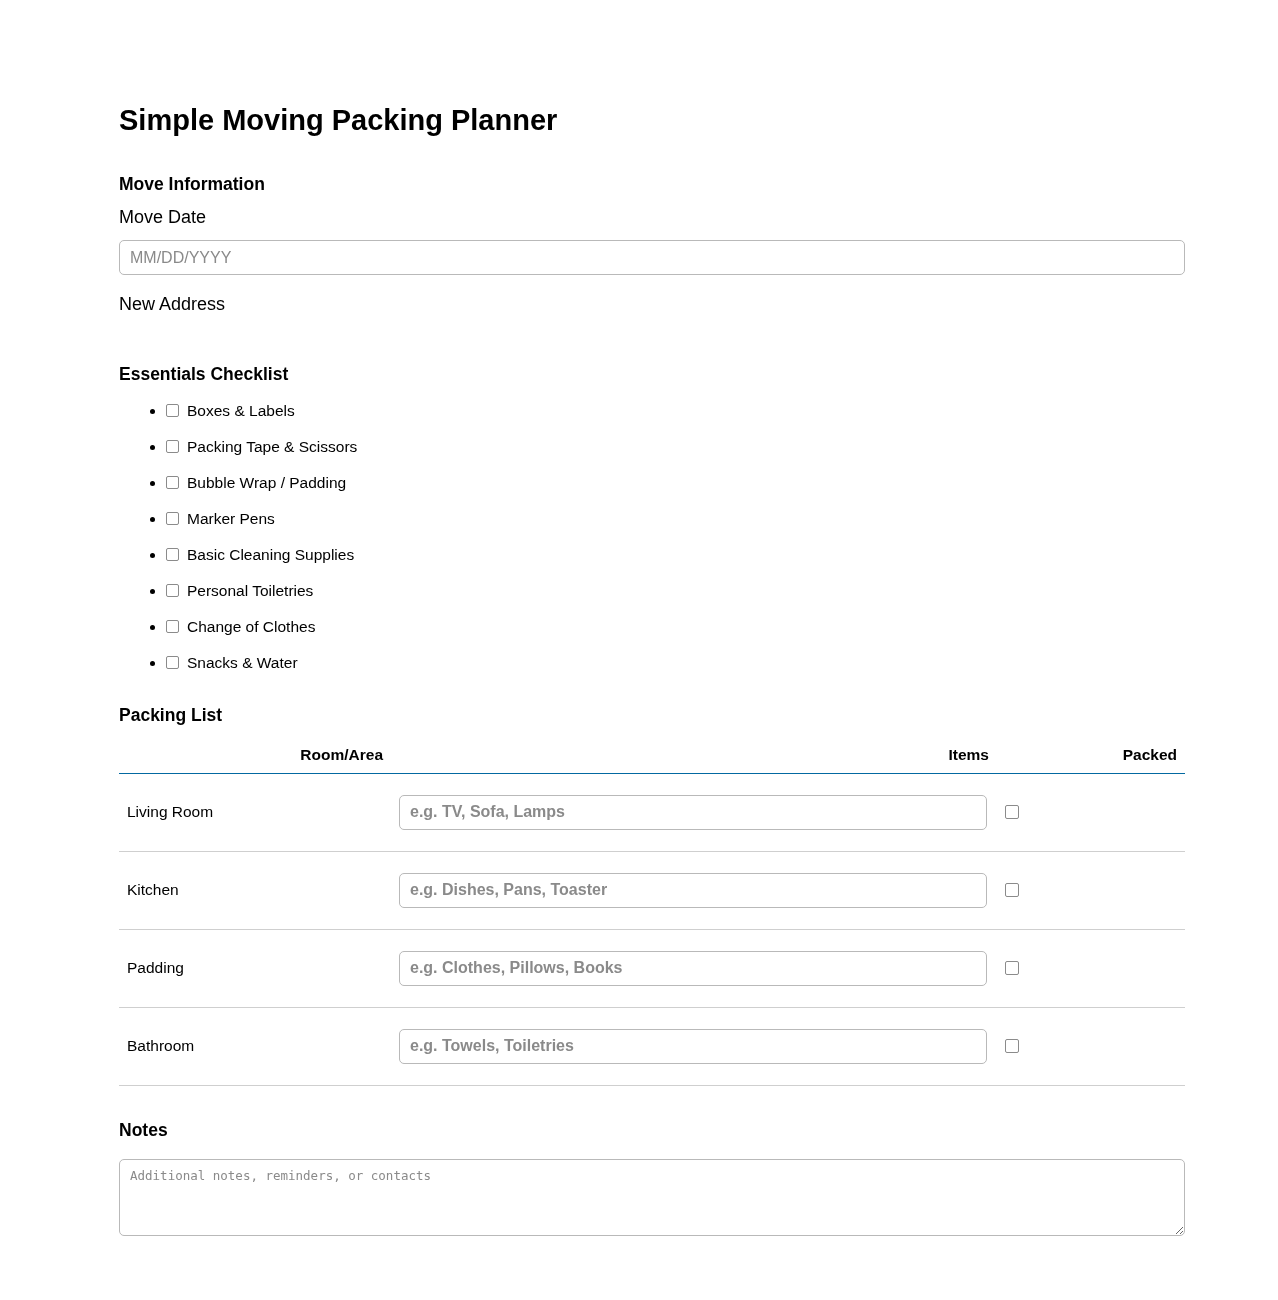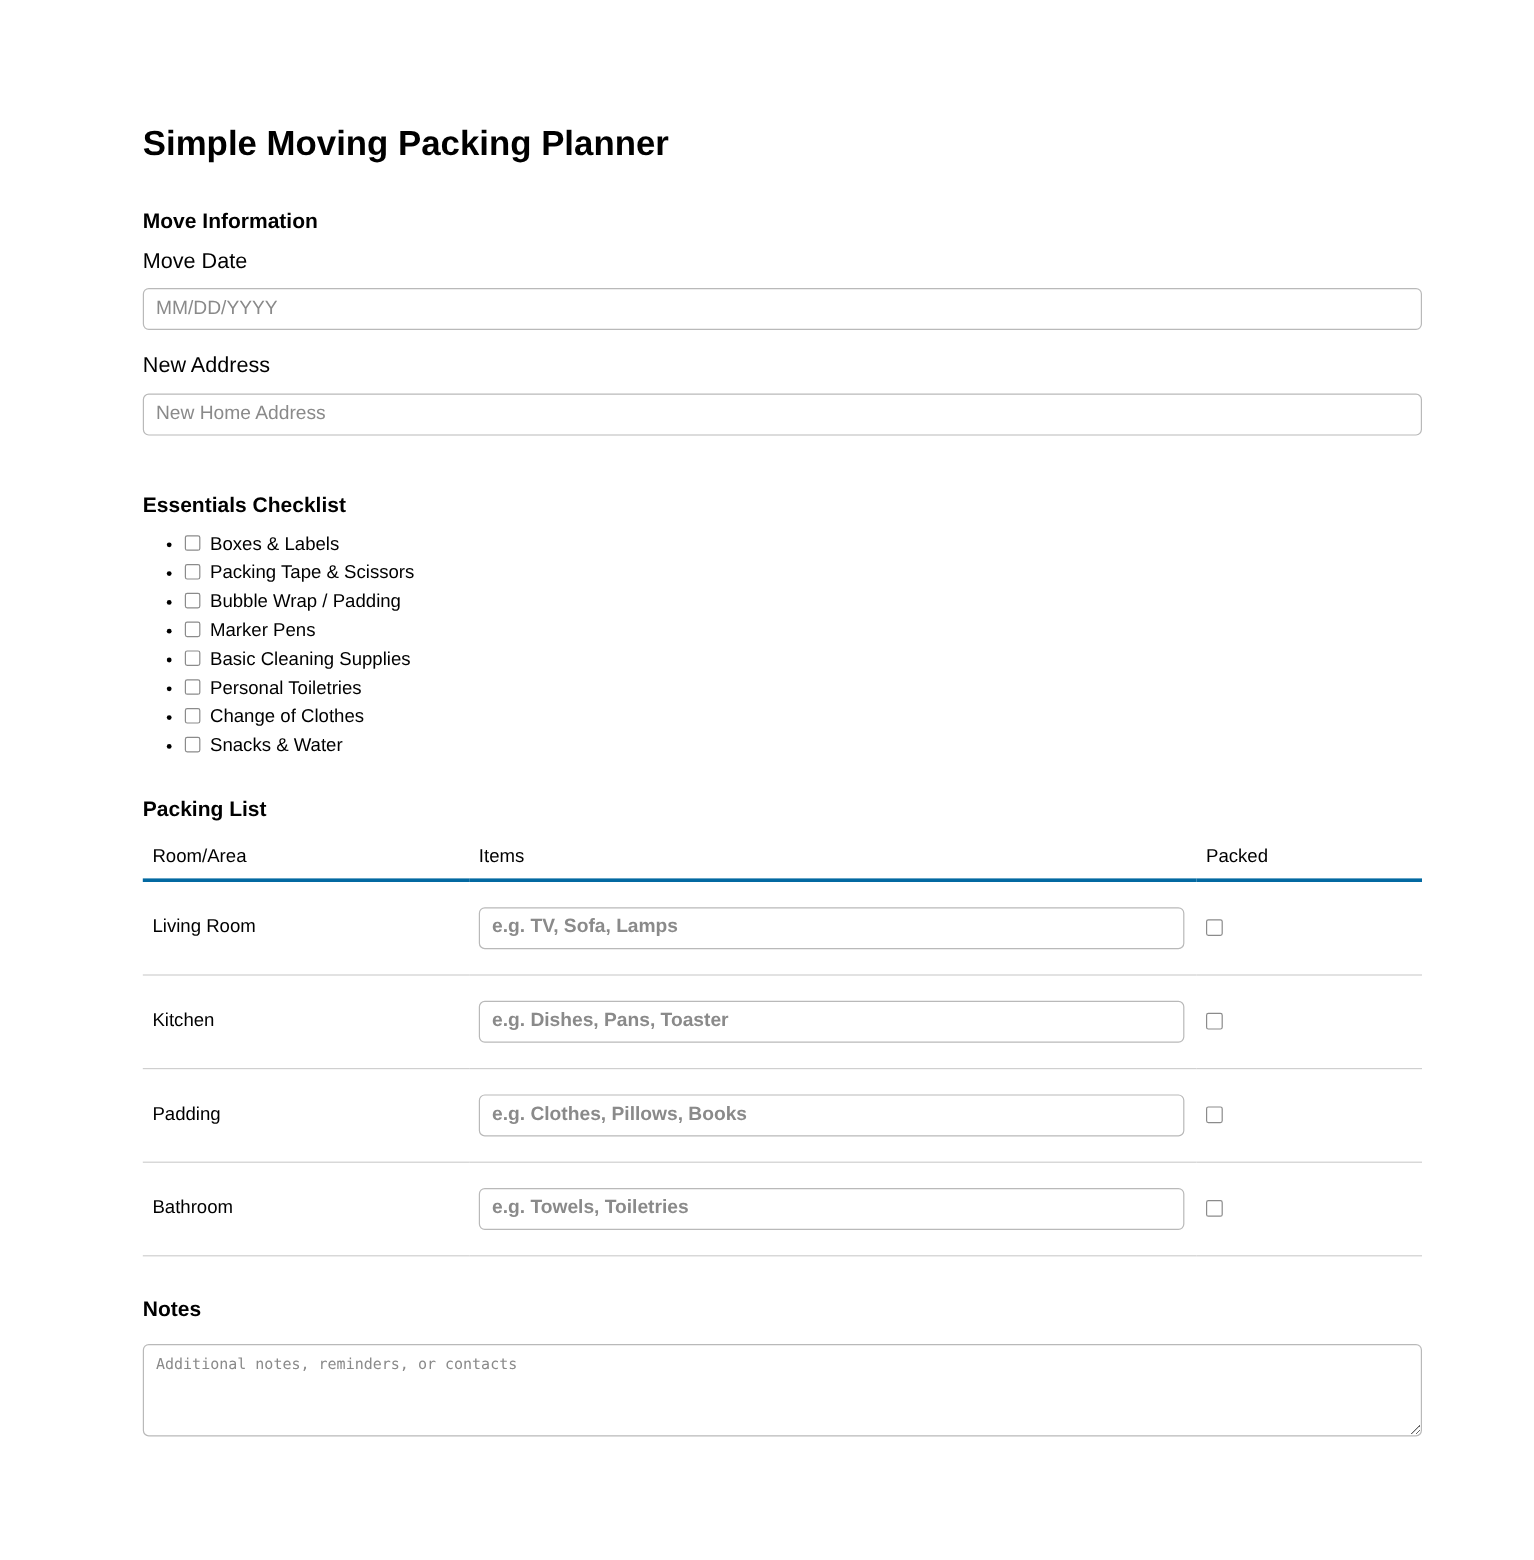--- a/index.html
+++ b/index.html
@@ -152,7 +152,6 @@
       <input type="text" class="text-input" placeholder="MM/DD/YYYY" style="">
 
       <label class="field-label">New Address</label>
-      <input type="text" class="text-input" placeholder="New Home Address" style="">
     </section>
 
     <section id="sec-essentials">

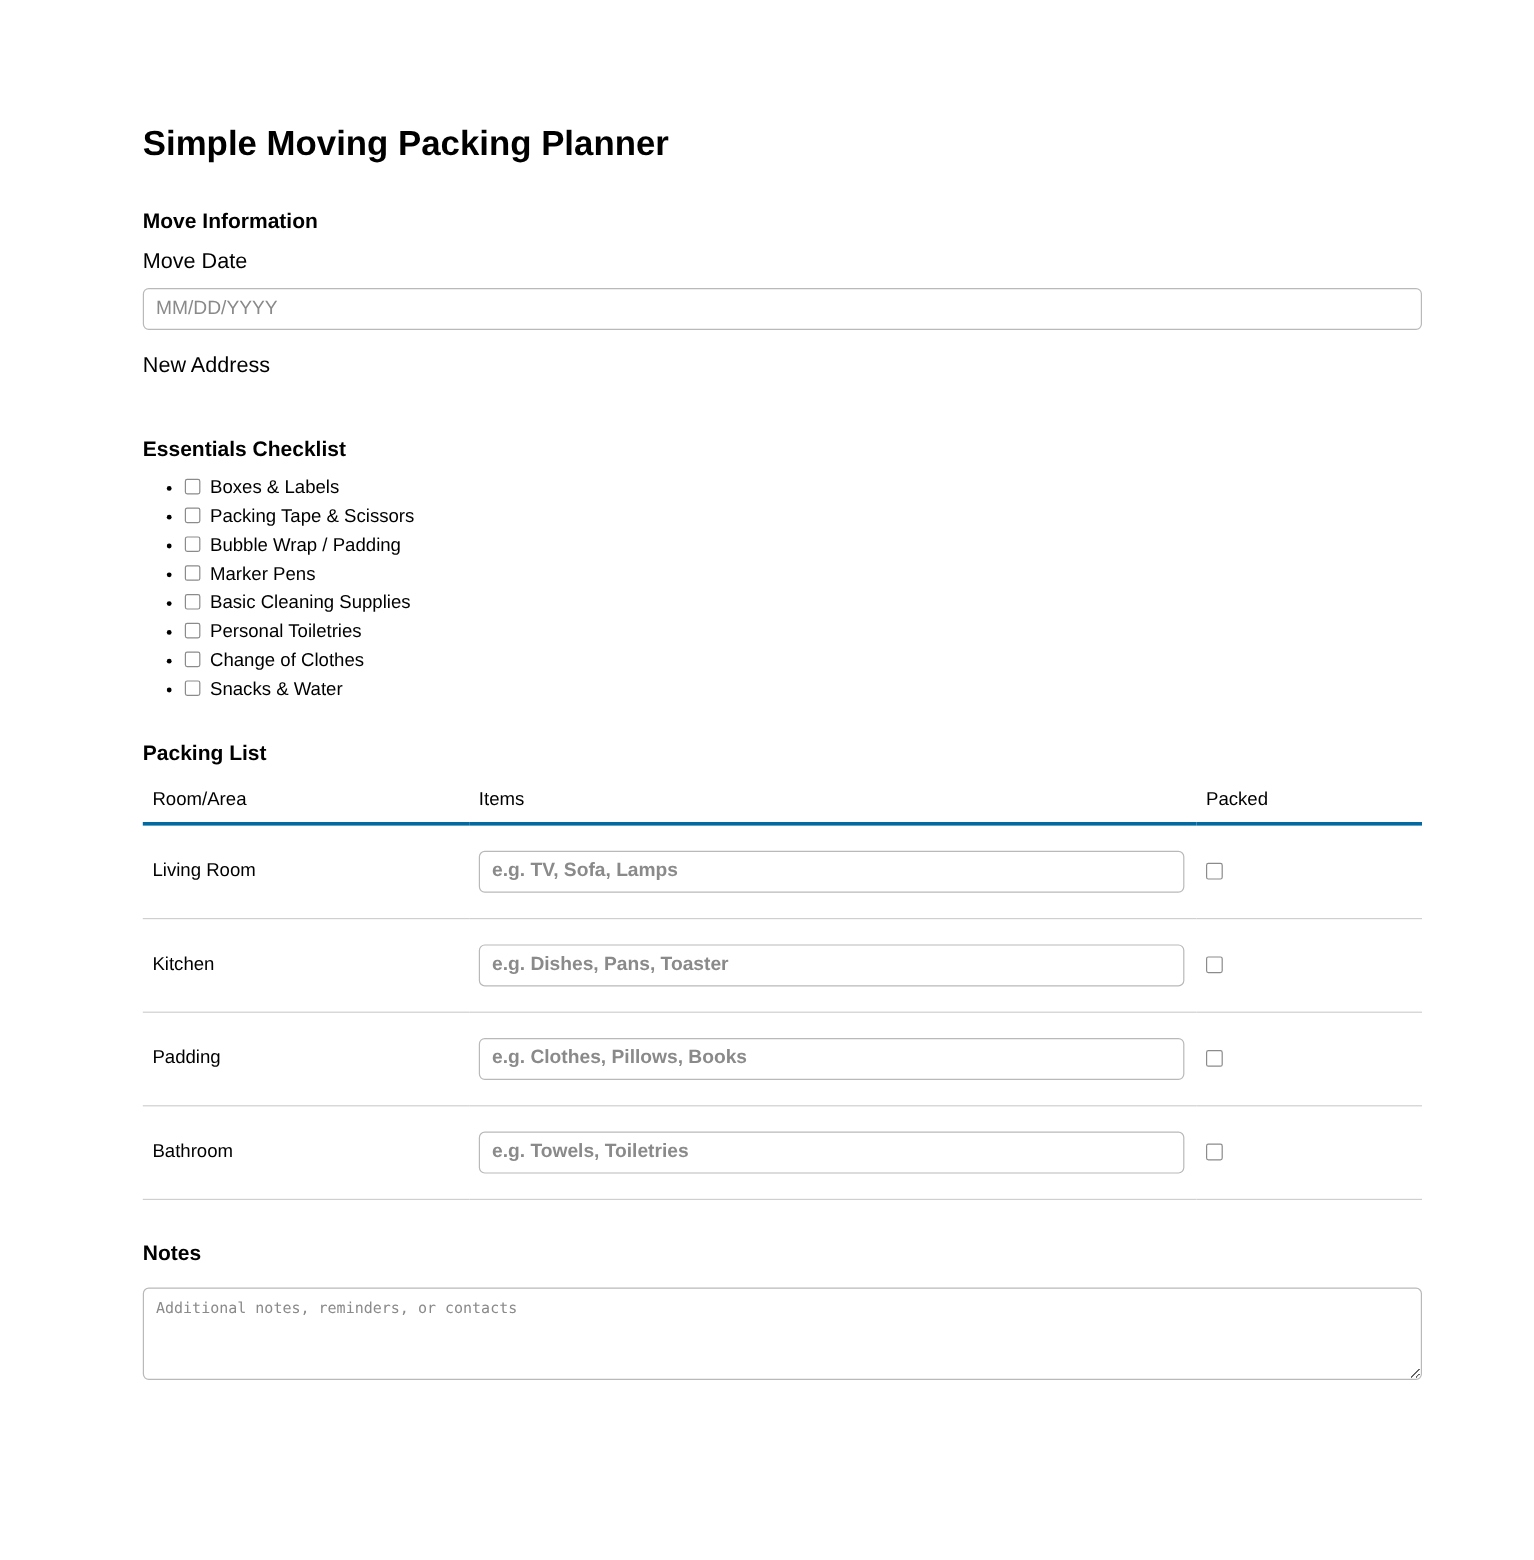--- a/index.html
+++ b/index.html
@@ -72,7 +72,7 @@
   ul.checklist li {
     font-size: 15.5px;
     line-height: 20px;
-    margin: 4px;
+    margin: 16px;
   }
   input[type="checkbox"].cb {
     -webkit-appearance: none;

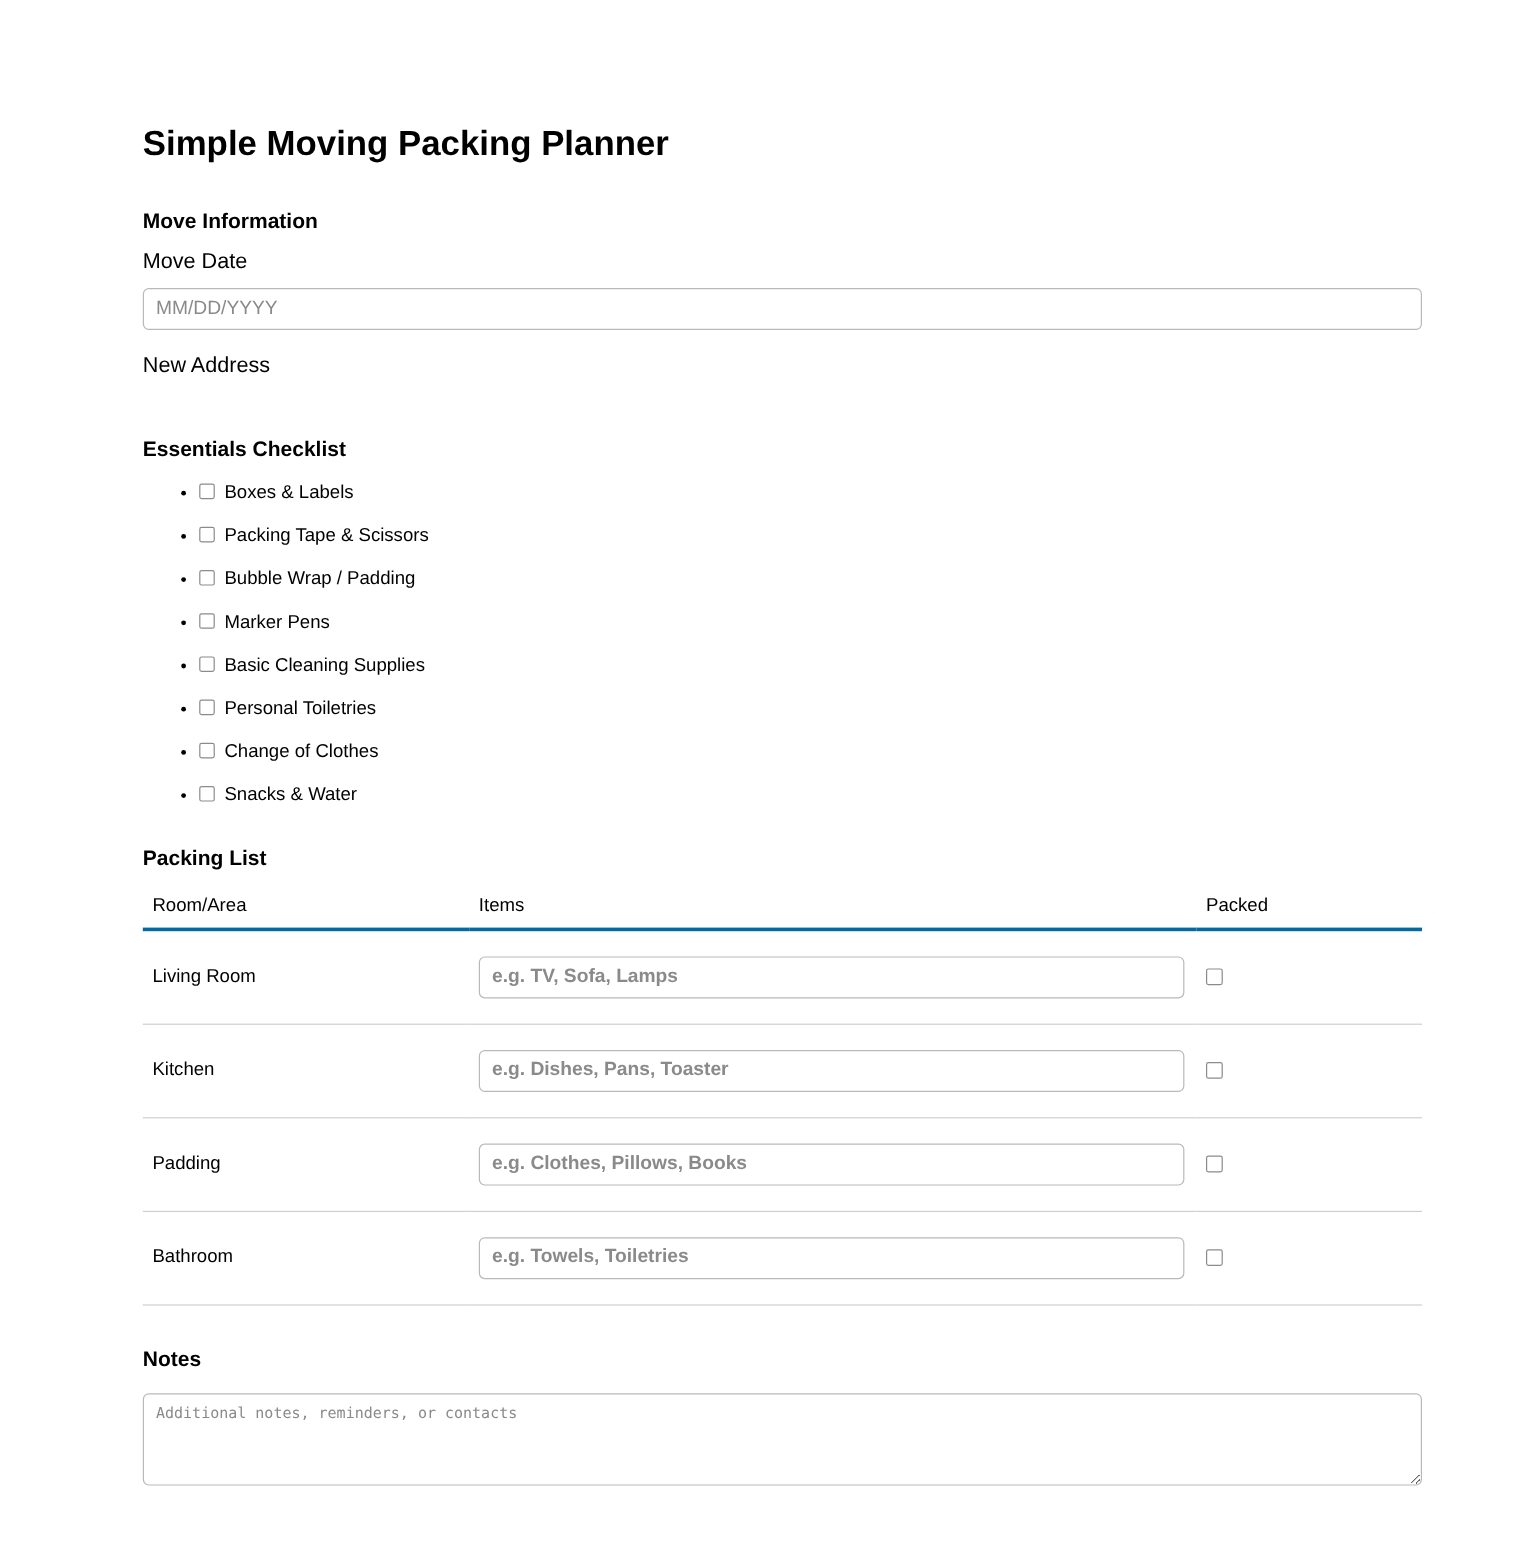--- a/index.html
+++ b/index.html
@@ -94,11 +94,11 @@
     margin-top: 8px;
   }
   table.packing-table th {
-    text-align: left;
+    text-align: right;
     font-size: 15.5px;
-    font-weight: 400;
+    font-weight: 700;
     padding: 12px 8px 9px;
-    border-bottom: 3px solid #0369a1;
+    border-bottom: 1px solid #0369a1;
   }
   table.packing-table td {
     font-size: 15.5px;

